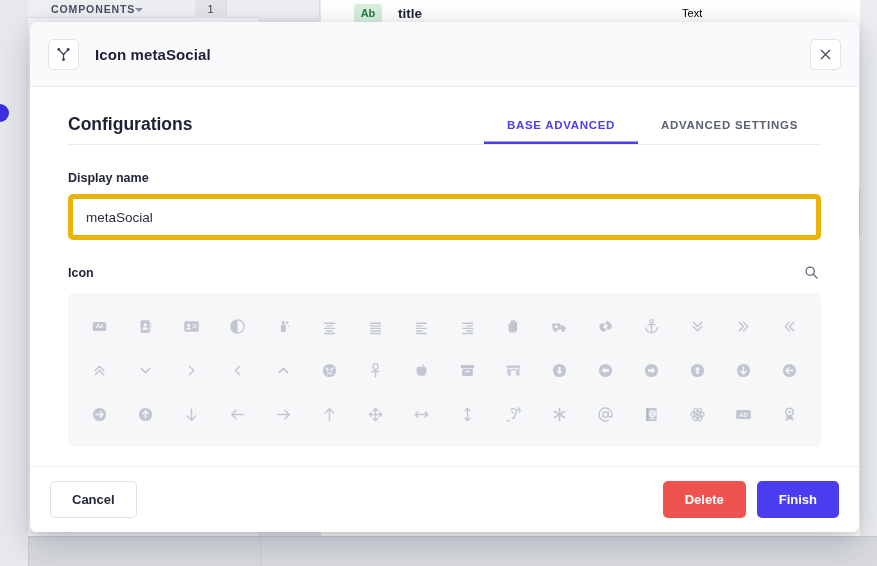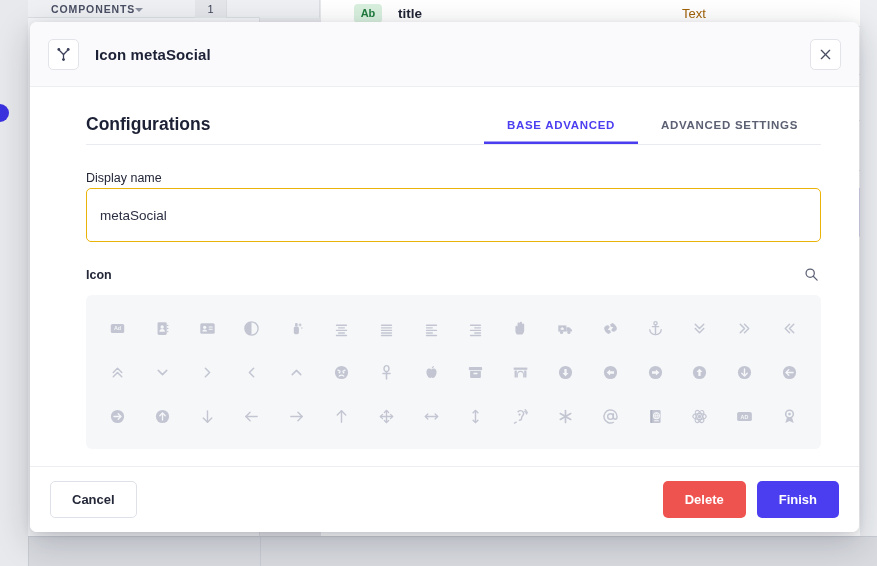--- a/index.html
+++ b/index.html
@@ -53,7 +53,7 @@
     display: flex; align-items: center; justify-content: center;
   }
   .bg-title { margin-left: 16px; font-size: 13.5px; font-weight: 700; color: #1f2333; }
-  .bg-type  { margin-left: 260px; font-size: 13px; color: #a16207; }
+  .bg-type  { margin-left: 260px; font-size: 11px; color: #000000; }
   .bg-line {
     position: absolute; left: 321px; right: 17px; height: 1px; background: #e7e9ee;
   }

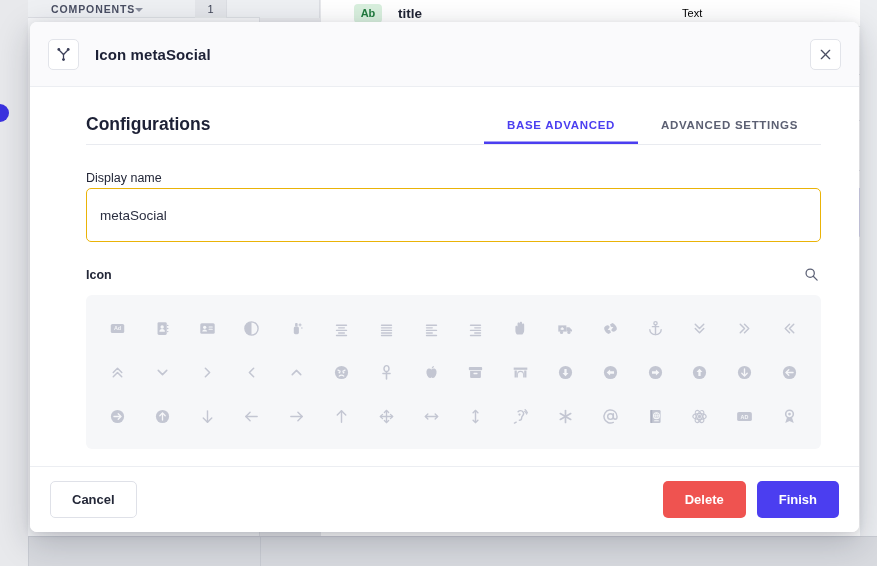--- a/index.html
+++ b/index.html
@@ -101,7 +101,7 @@
     justify-content: center; cursor: pointer;
   }
 
-  .modal-body { flex: 1 1 auto; padding: 26px 38px 0 56px; position: relative; }
+  .modal-body { flex: 1 1 auto; padding: 26px 38px 0 38px; position: relative; }
 
   .sec-row { display: flex; align-items: flex-end; justify-content: space-between; }
   .sec-title { font-size: 17.5px; font-weight: 700; color: #1d2136; padding-bottom: 9px; }

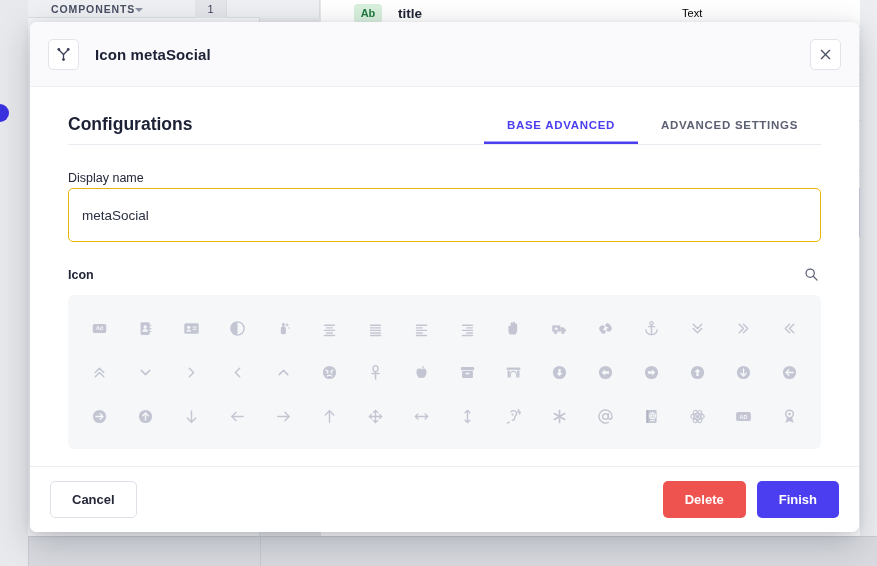--- a/index.html
+++ b/index.html
@@ -116,7 +116,7 @@
   .fields { display: flex; gap: 17px; margin-top: 26px; }
   .field { flex: 1 1 0; }
   .field-label {
-    font-size: 12.5px; font-weight: 400; color: #232738; margin-bottom: 3px;
+    font-size: 12.5px; font-weight: 700; color: #232738; margin-bottom: 9px;
   }
   .field-input {
     height: 54px; border: 1px solid #eab308; border-radius: 5px; background: #fff;

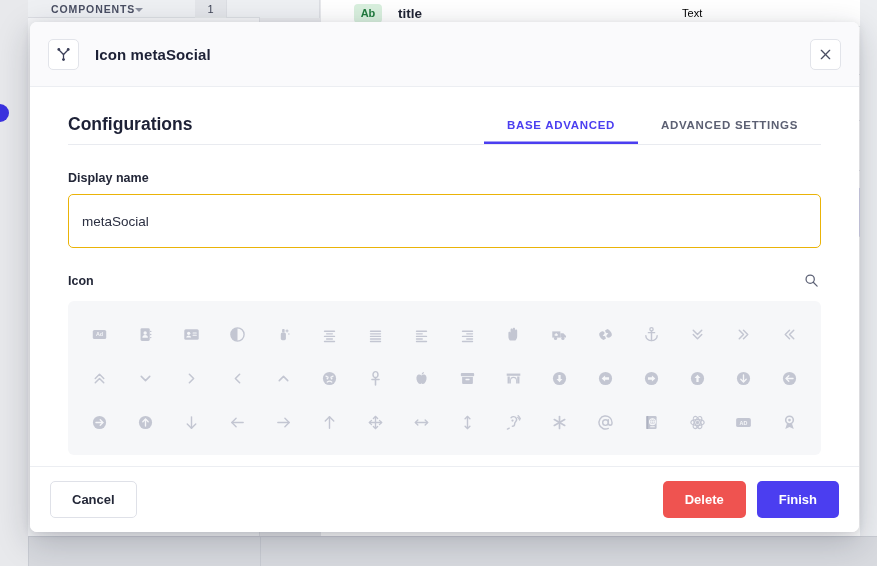--- a/index.html
+++ b/index.html
@@ -119,7 +119,7 @@
     font-size: 12.5px; font-weight: 700; color: #232738; margin-bottom: 9px;
   }
   .field-input {
-    height: 54px; border: 1px solid #eab308; border-radius: 5px; background: #fff;
+    height: 46px; border: 5px solid #eab308; border-radius: 5px; background: #fff;
     display: flex; align-items: center; padding: 0 13px;
     font-size: 13.5px; color: #2b2f41;
   }

